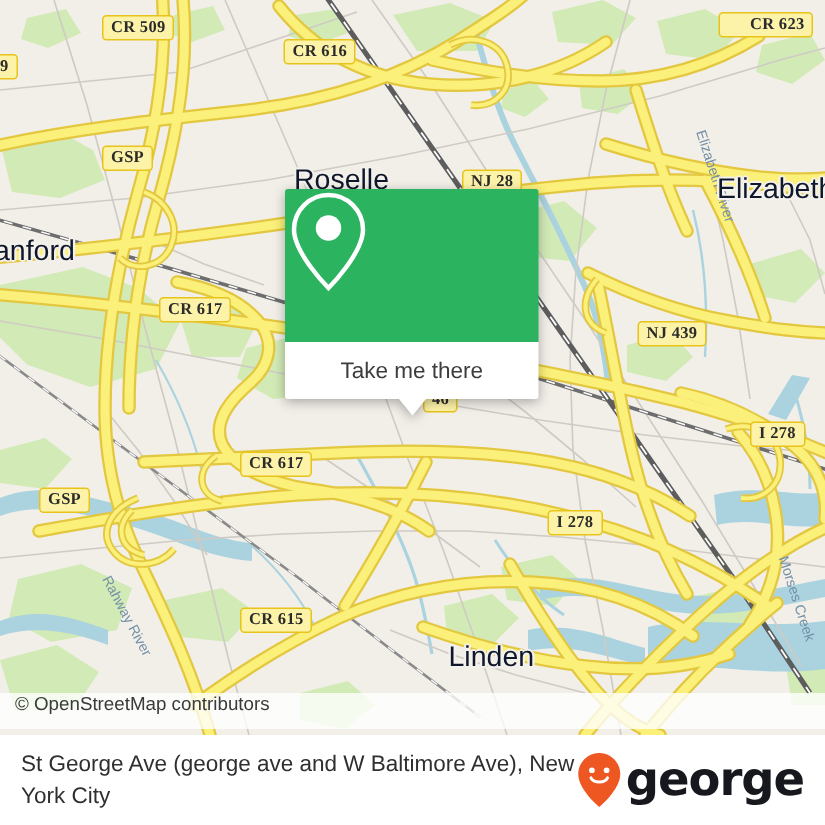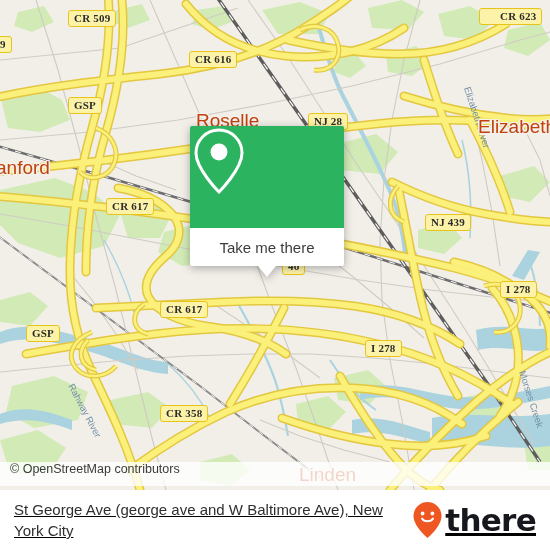--- a/index.html
+++ b/index.html
@@ -305,7 +305,7 @@
         <div class="shield" style="left: 68px; top: 10px;">CR 509</div>
         <div class="shield" style="left: 479px; top: 8px; padding-left: 20px;">CR 623</div>
         <div class="shield" style="left: -6px; top: 36px;">9</div>
-        <div class="shield" style="left: 189px; top: 51px;">CR 616</div>
+        <div class="shield" style="left: 189px; top: 26px;">CR 616</div>
         <div class="shield" style="left: 68px; top: 97px;">GSP</div>
         <div class="shield" style="left: 308px; top: 113px;">NJ 28</div>
         <div class="shield" style="left: 106px; top: 198px;">CR 617</div>

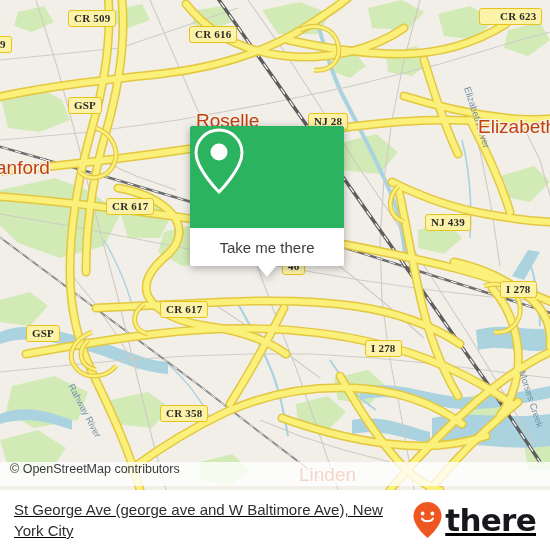--- a/index.html
+++ b/index.html
@@ -34,7 +34,7 @@
   
   .place{
     position:absolute;
-    color:#c2410c;
+    color:#0f172a;
     font-size:15px;
     white-space:nowrap;
     text-shadow:

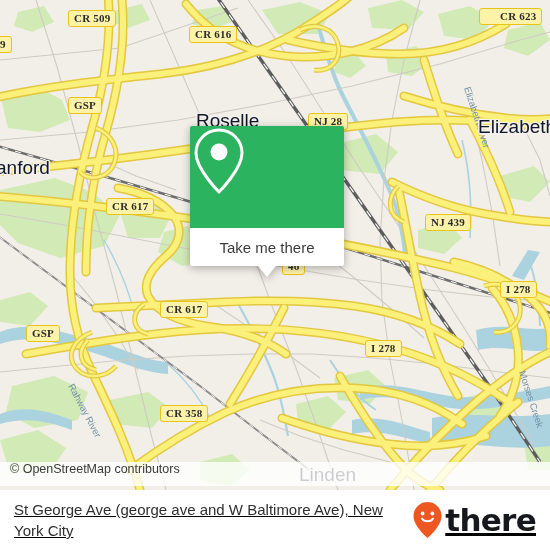--- a/index.html
+++ b/index.html
@@ -47,7 +47,7 @@
   .popup{
     position:absolute;
     left:190px;top:126px;
-    width:154px;
+    width:169px;
     filter:drop-shadow(0 2px 4px rgba(0,0,0,.30));
   }
   .popup-head{

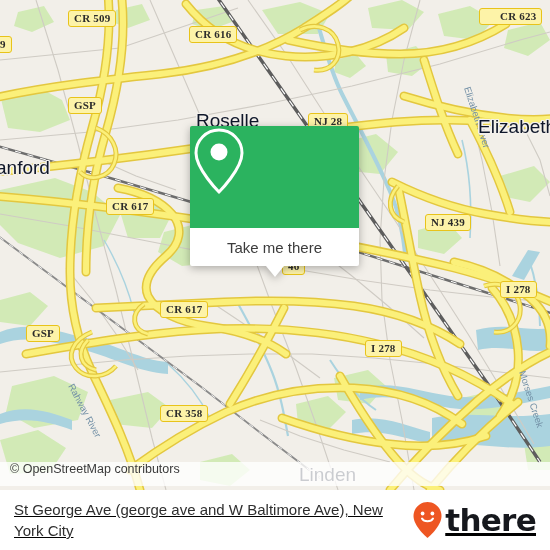--- a/index.html
+++ b/index.html
@@ -315,7 +315,7 @@
         <div class="shield" style="left: 160px; top: 301px;">CR 617</div>
         <div class="shield" style="left: 26px; top: 325px;">GSP</div>
         <div class="shield" style="left: 365px; top: 340px;">I 278</div>
-        <div class="shield" style="left: 160px; top: 405px;">CR 358</div>
+        <div class="shield" style="left: 160px; top: 405px;">CR 615</div>
       </div>
 
     <div id="places">

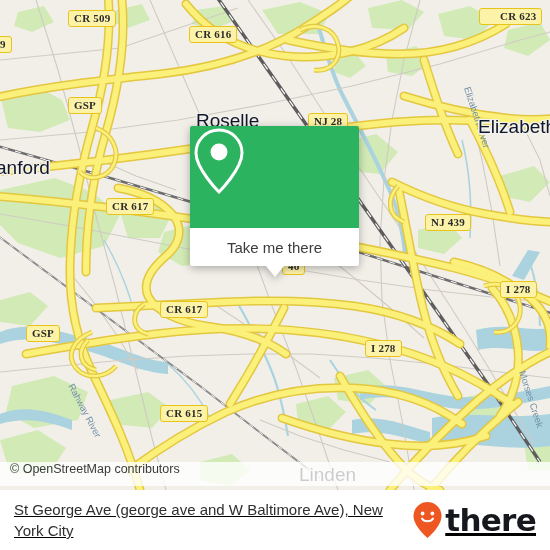--- a/index.html
+++ b/index.html
@@ -322,7 +322,7 @@
         <div class="place big" style="left: 196px; top: 110px;">Roselle</div>
         <div class="place big" style="left: 478px; top: 116px;">Elizabeth</div>
         <div class="place big" style="left: -4px; top: 157px;">anford</div>
-        <div class="place big" style="left: 299px; top: 464px;">Linden</div>
+        <div class="place big" style="left: 299px; top: 428px;">Linden</div>
       </div>
 
     <div class="popup">

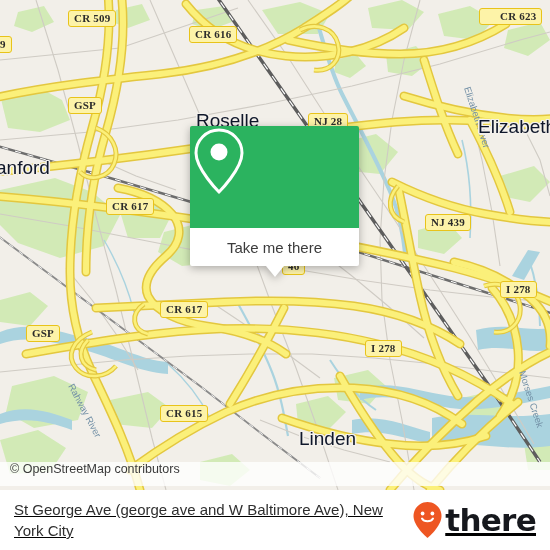--- a/index.html
+++ b/index.html
@@ -96,10 +96,9 @@
   .bottom-inner{
     position:relative;
     height:60px;
-    display:flex;align-items:center;justify-content:space-between;
+    display:flex;align-items:center;justify-content:flex-end;
     padding:0 14px 0 14px;
     box-sizing:border-box;
-    text-decoration:underline;
   }
   .title{
     font-size:15px;color:#2f2f2f;line-height:21px;

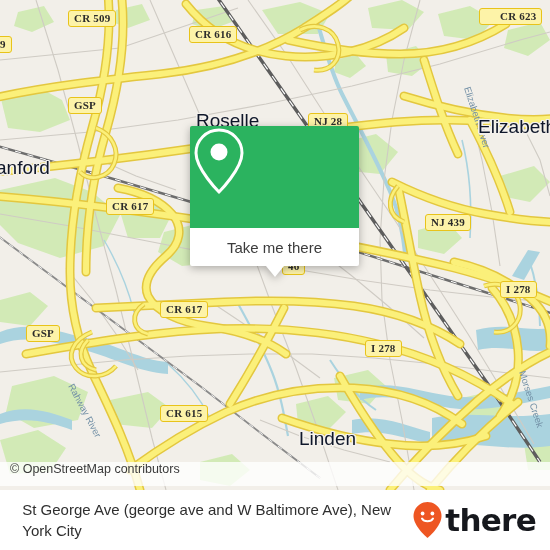--- a/index.html
+++ b/index.html
@@ -352,7 +352,7 @@
           <circle cx="20.4" cy="12.5" r="1.9" fill="#ffffff"></circle>
           <path d="M10 17.6 C12 21.2 19 21.2 21 17.6" stroke="#ffffff" stroke-width="2" fill="none" stroke-linecap="round"></path>
         </svg>
-        <span class="logo-word">there</span>
+        <span class="logo-word">george</span>
       </div>
     </div>
   </div>

